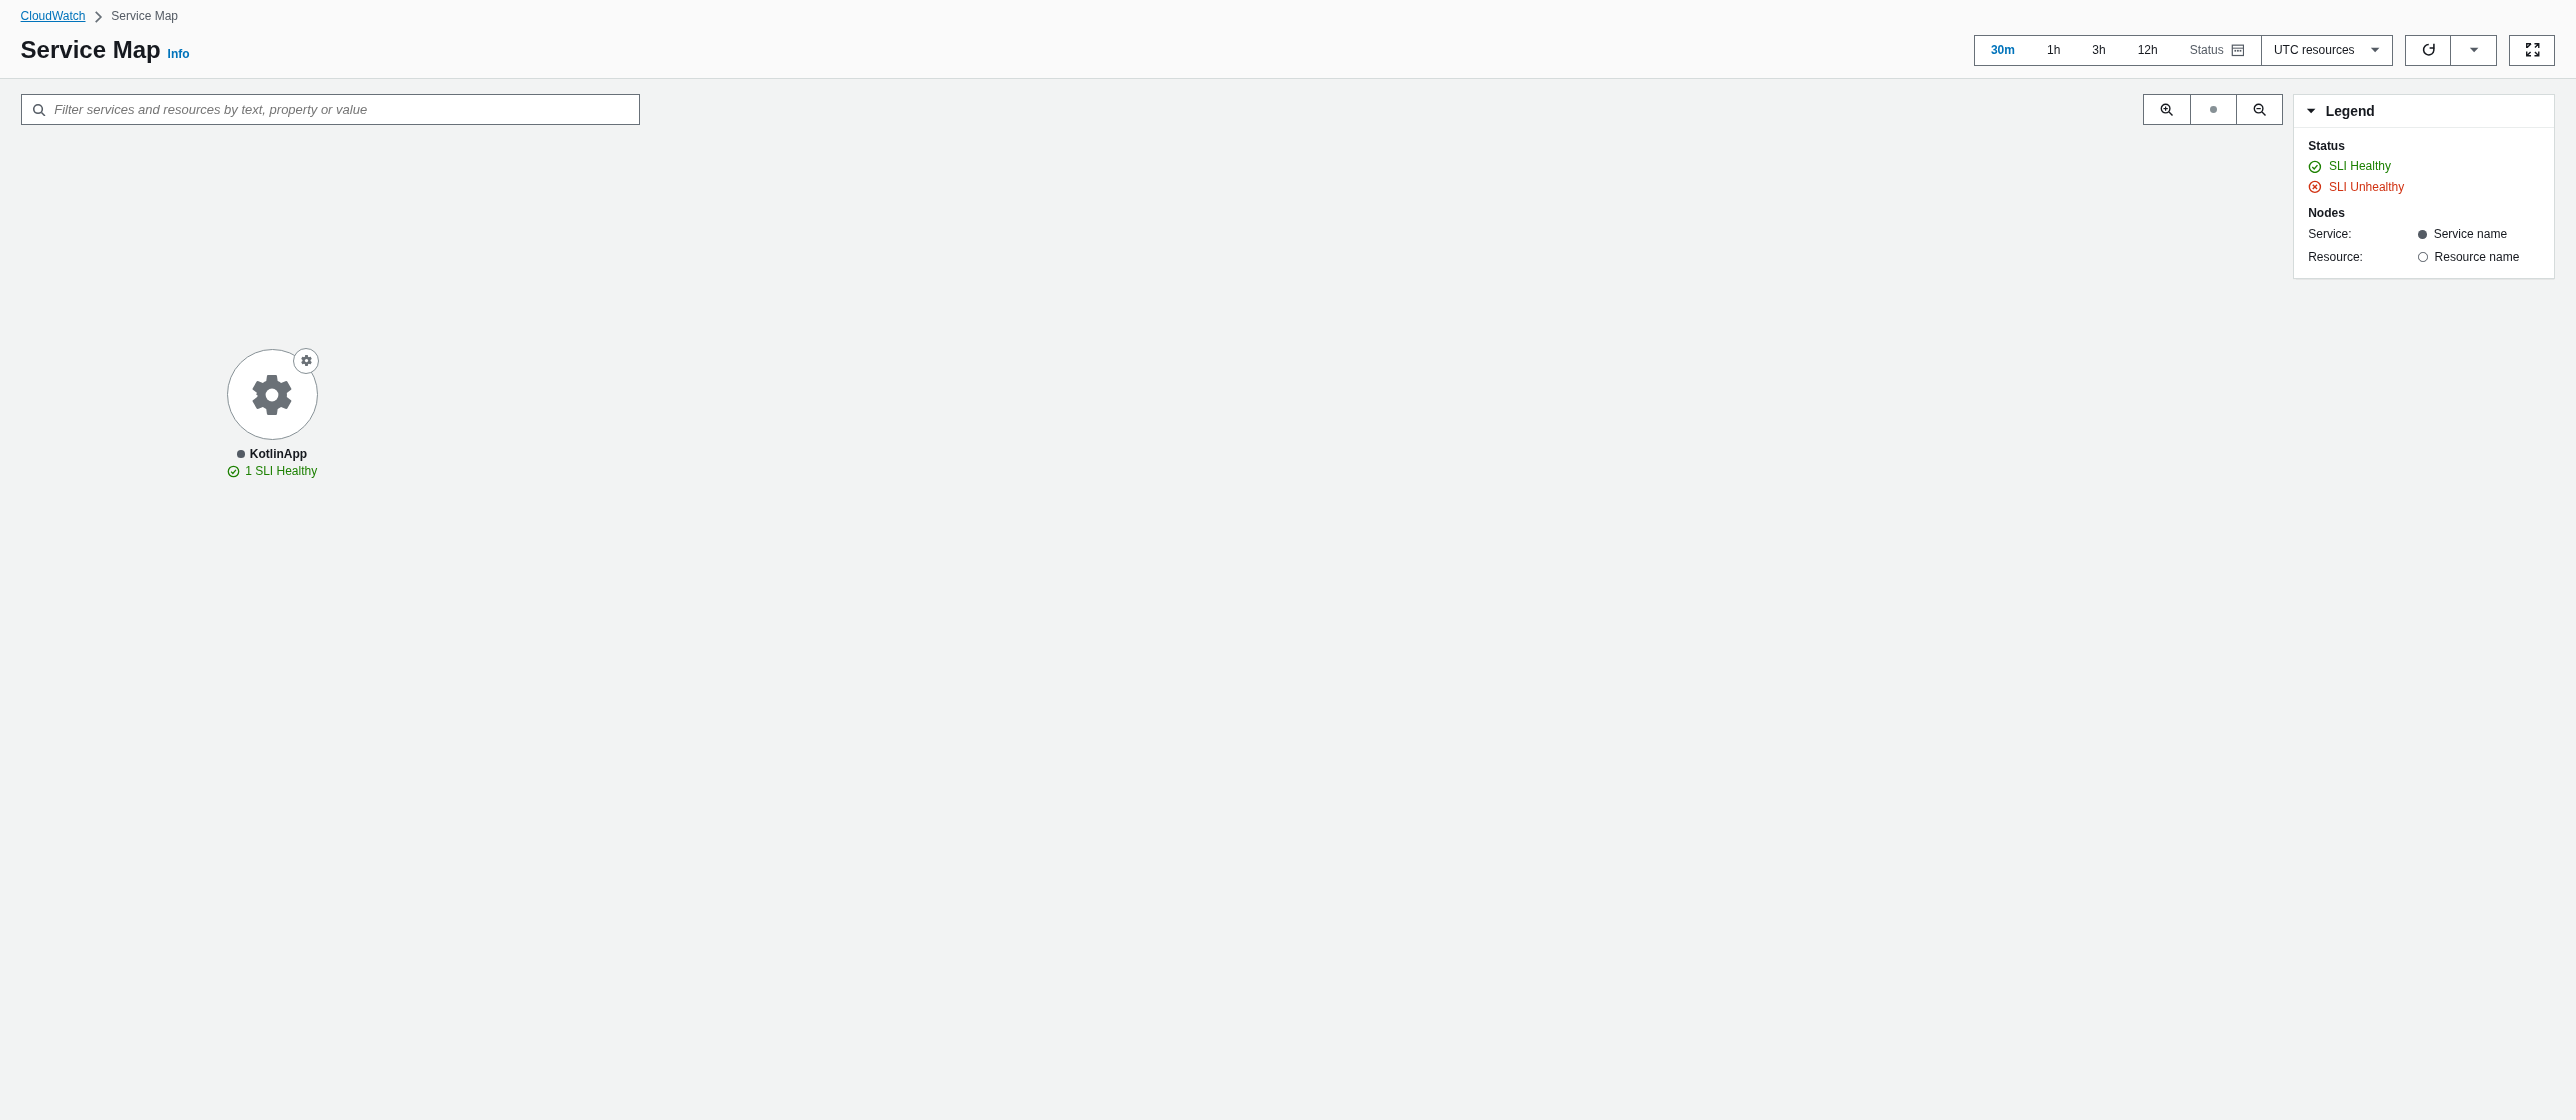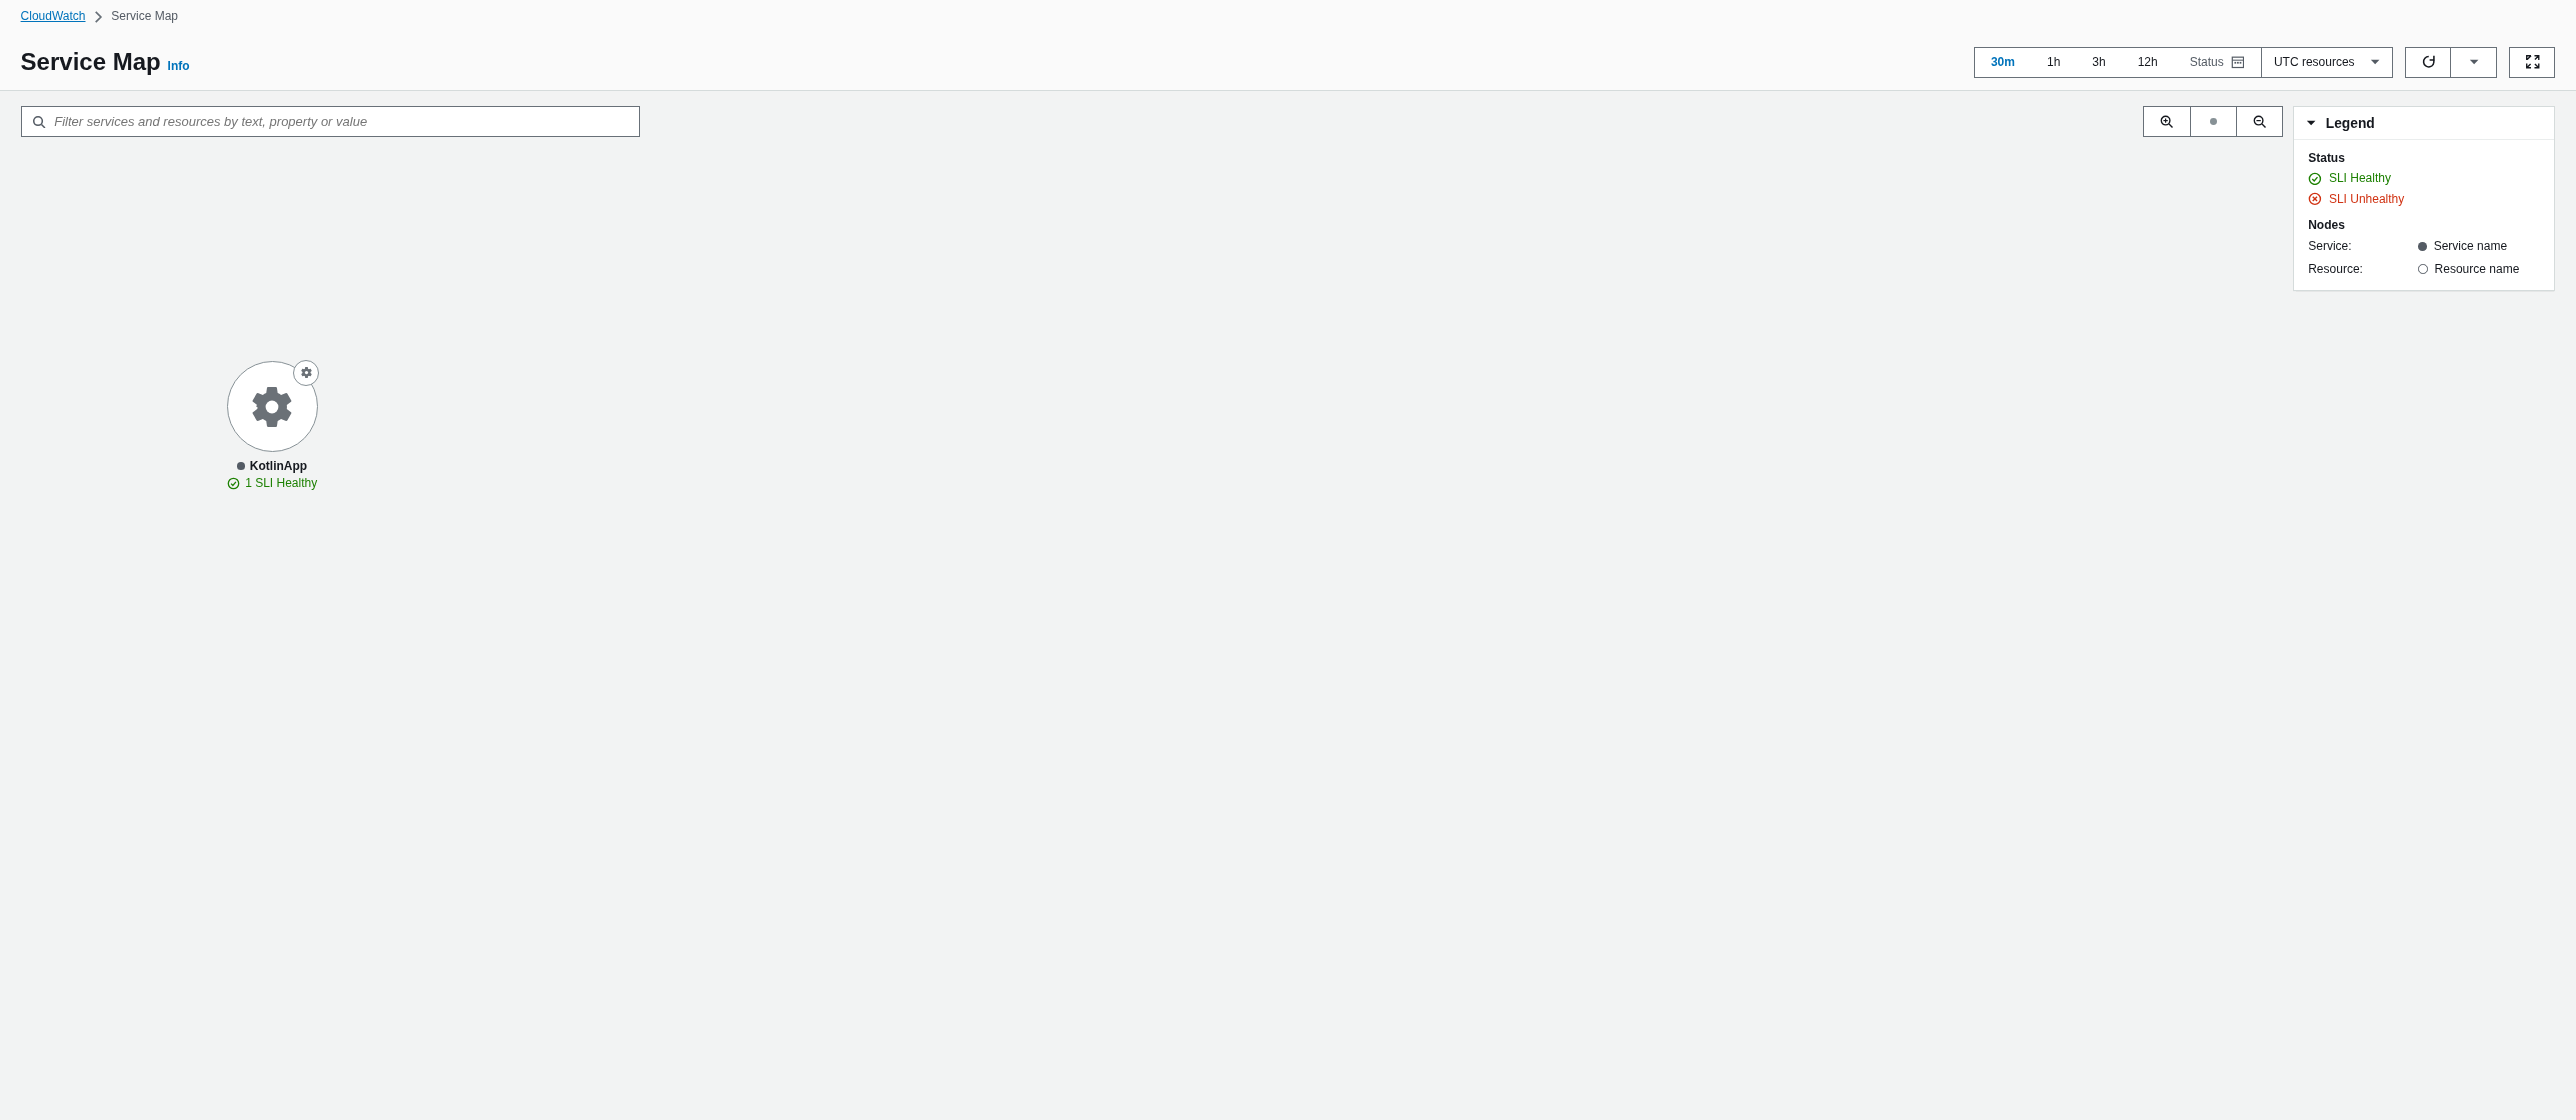--- a/index.html
+++ b/index.html
@@ -25,7 +25,7 @@
     align-items: flex-end;
     gap: 8.6px;
     font-size: 12px;
-    margin-bottom: 24px;
+    margin-bottom: 12px;
   }
   .breadcrumb a {
     color: #0073bb;

